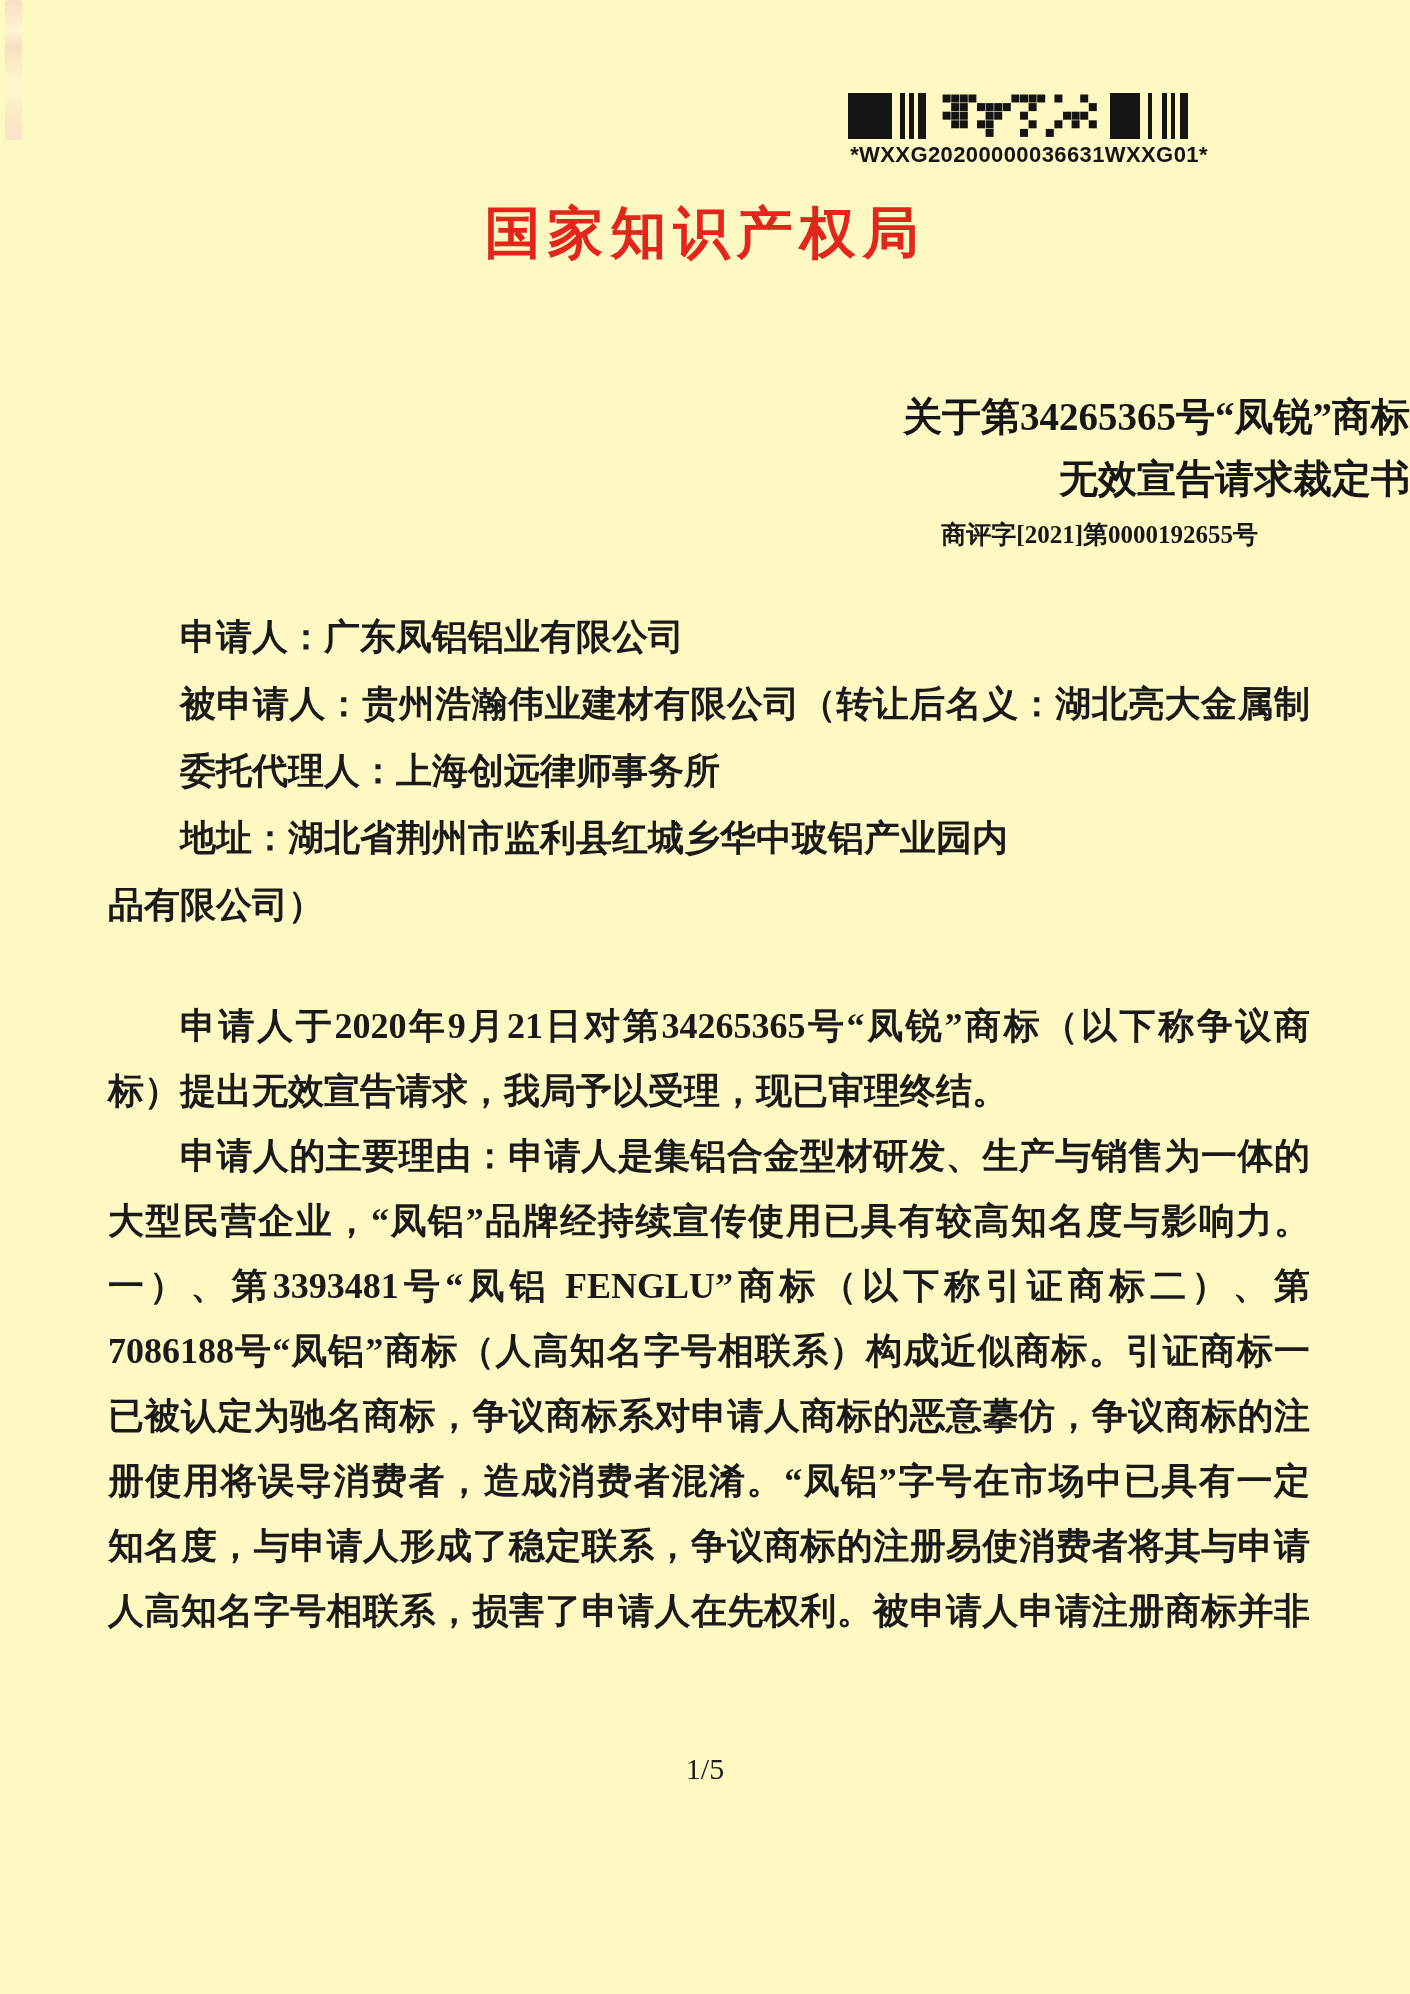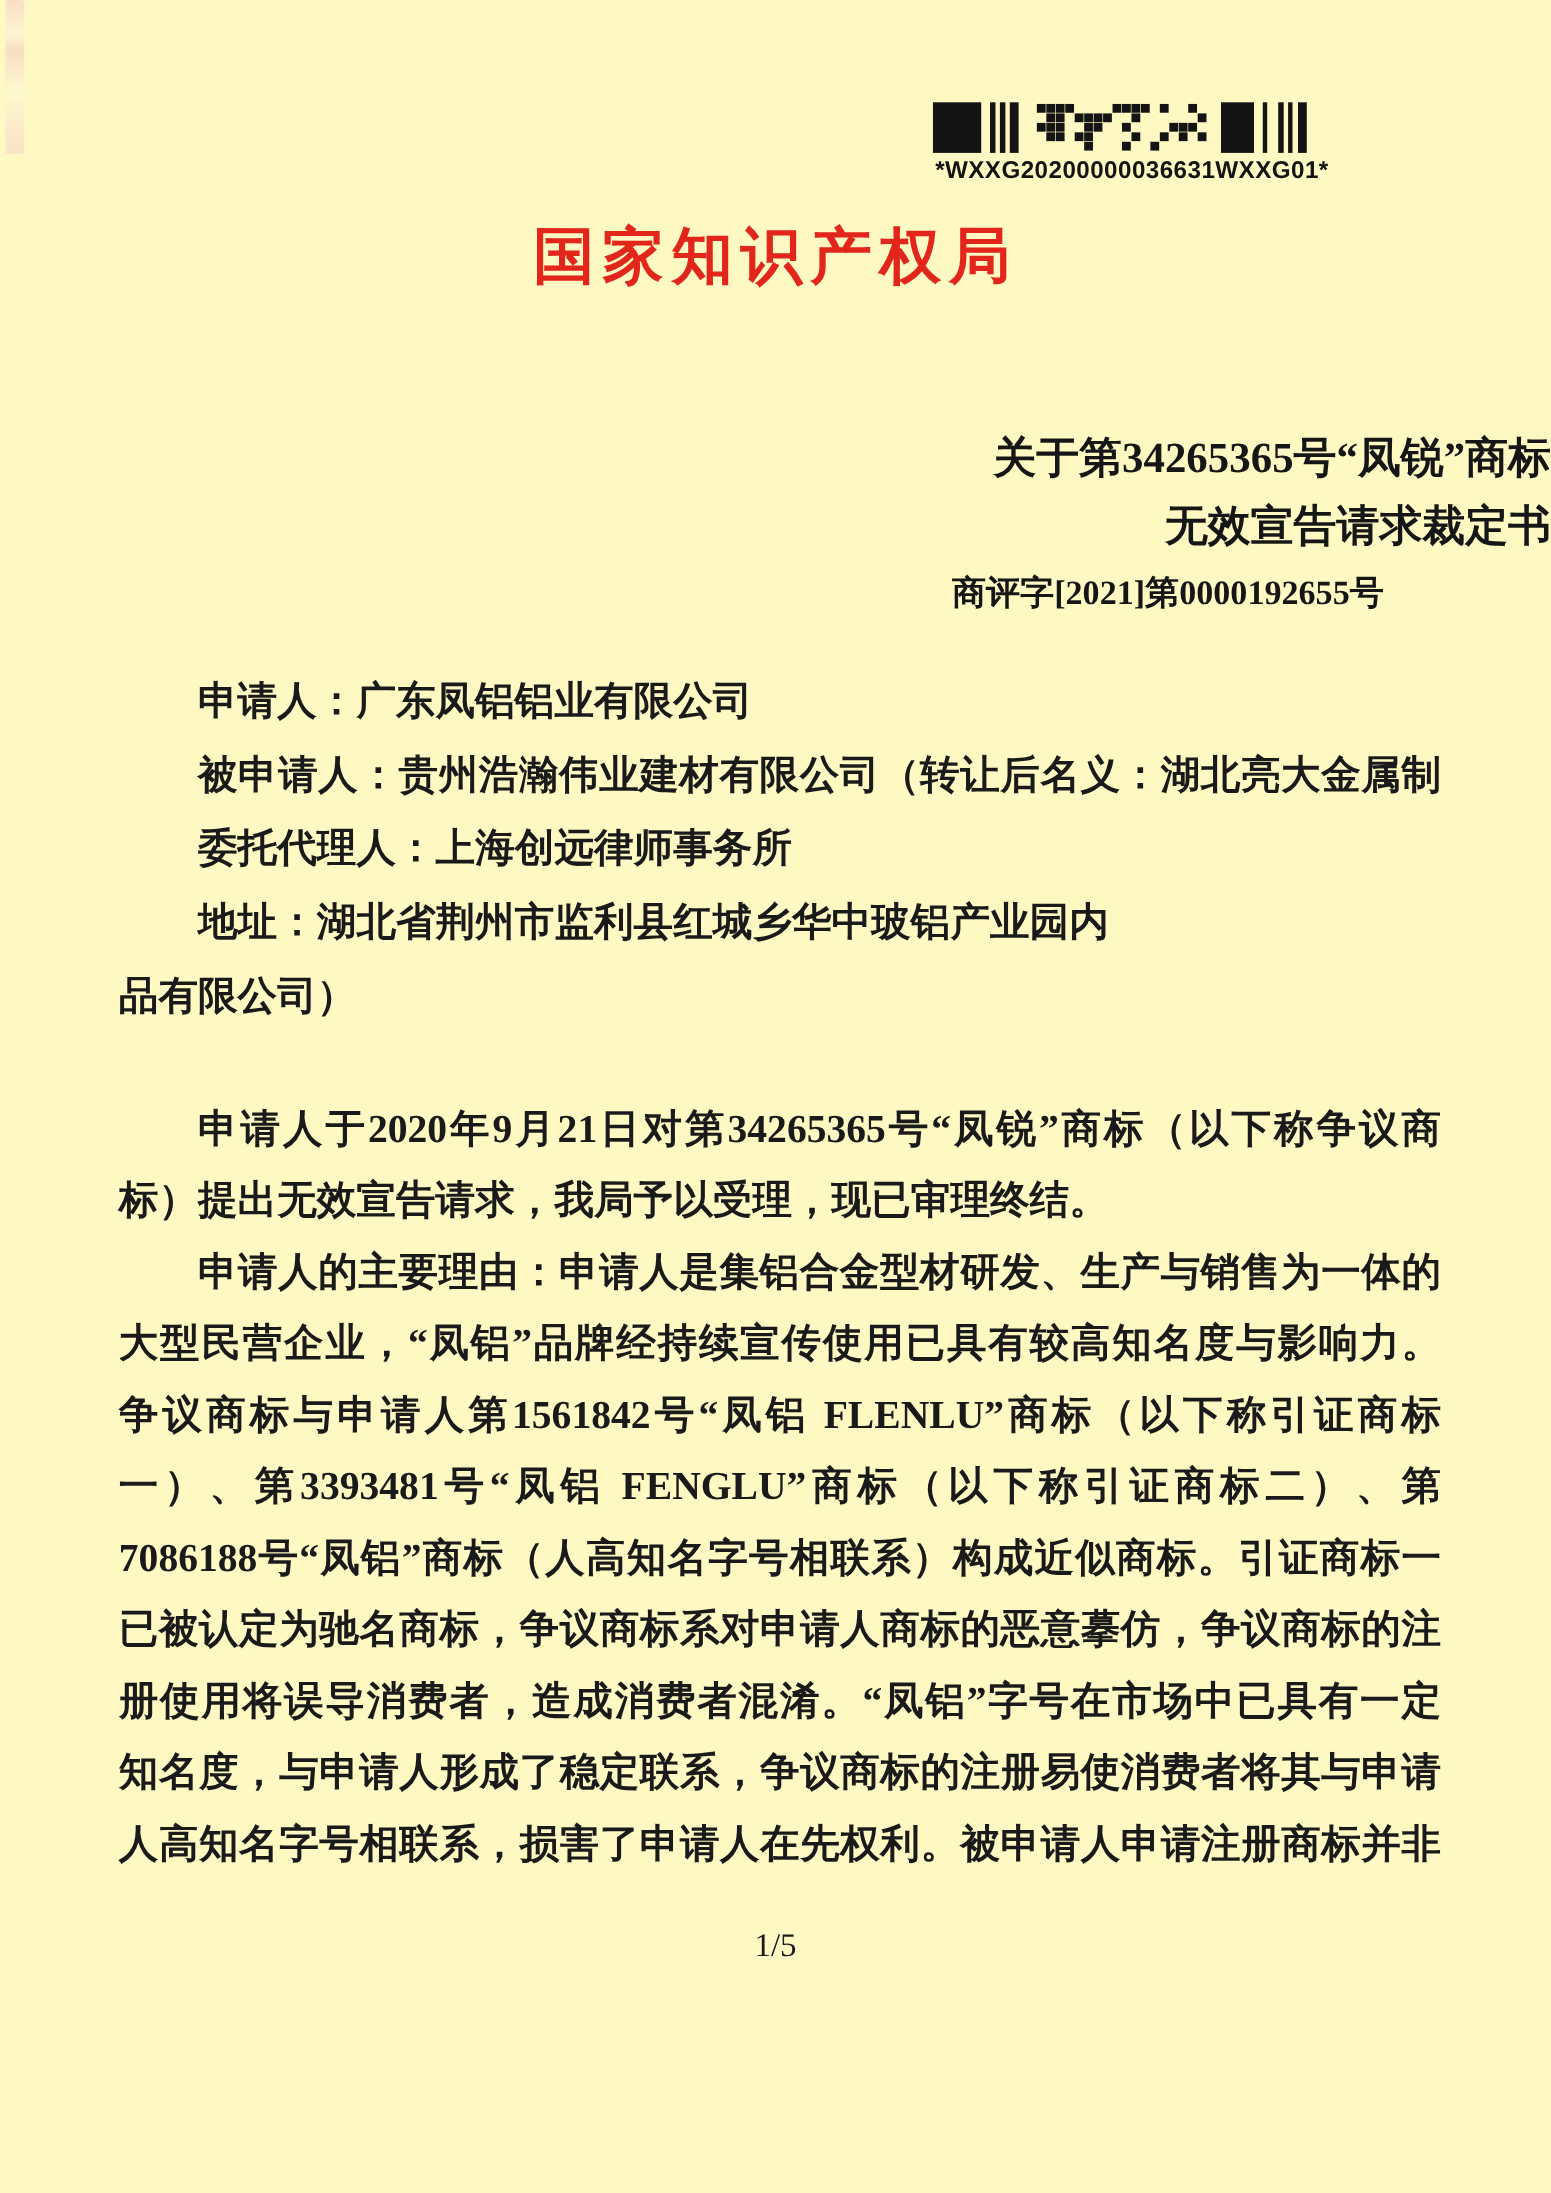--- a/index.html
+++ b/index.html
@@ -46,7 +46,7 @@
   }
   .doc-number {
     position:absolute; top:518px; right:152px;
-    font-size:31px; font-weight:600; color:#161616;
+    font-size:25px; font-weight:600; color:#161616;
     white-space:nowrap;
   }
   .party-block {

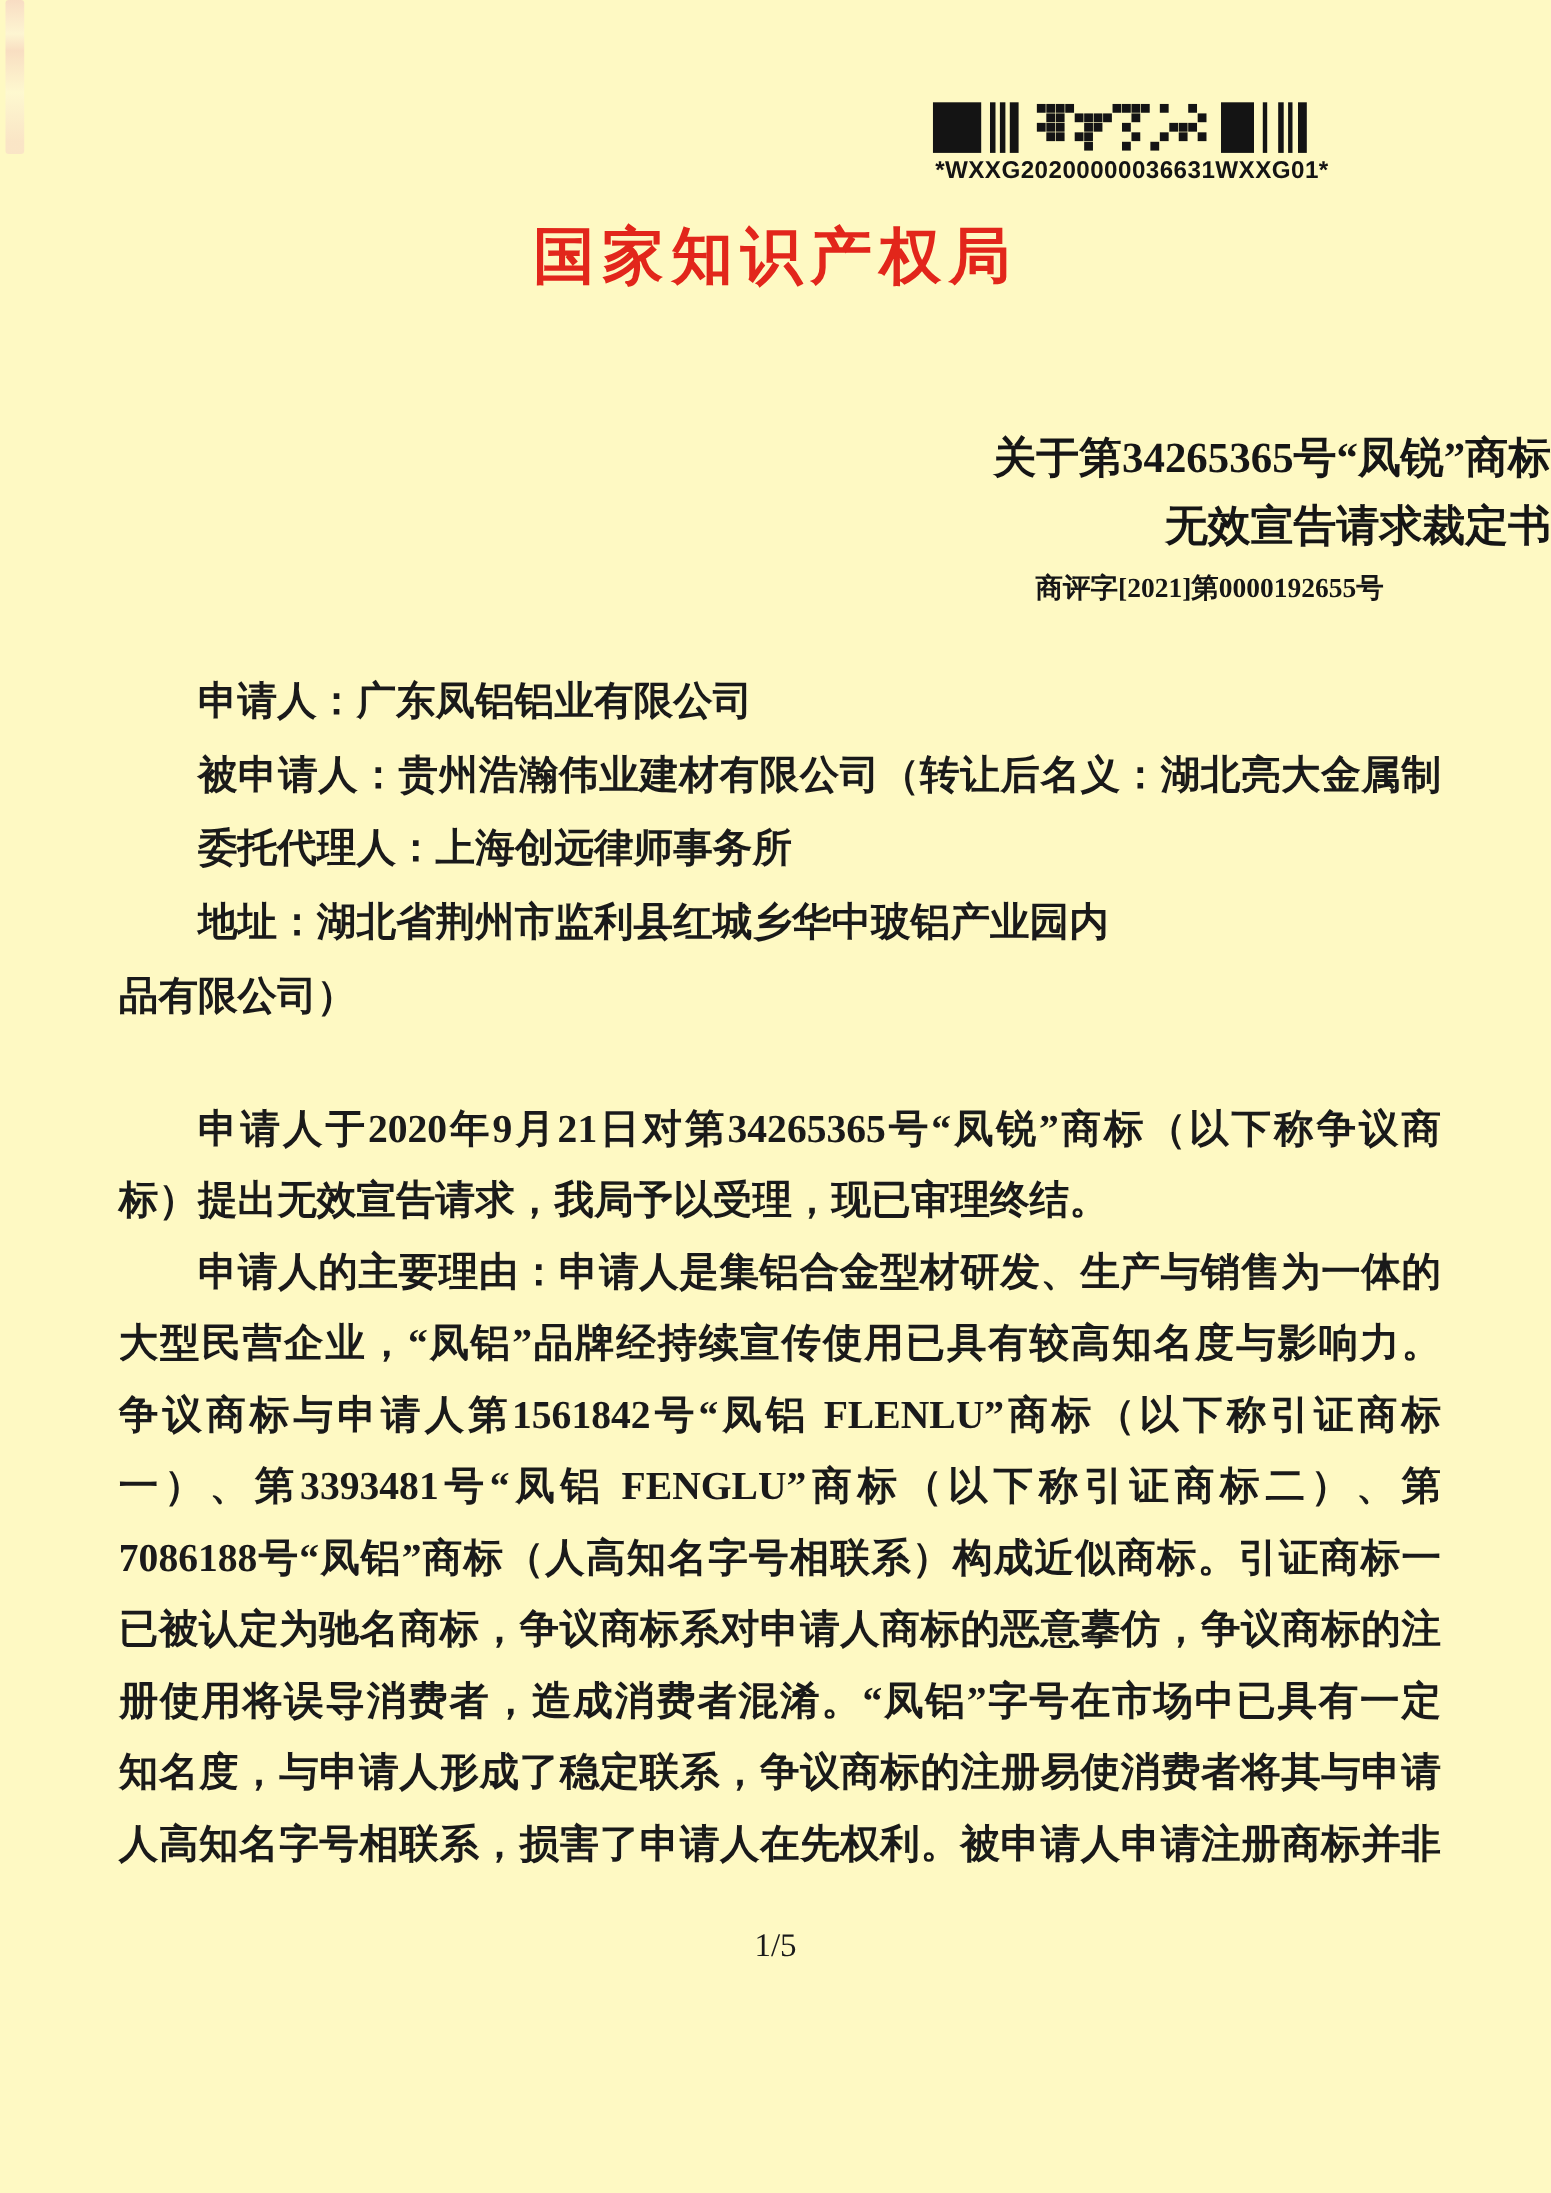--- a/index.html
+++ b/index.html
@@ -152,7 +152,6 @@
       <div class="line">标）提出无效宣告请求，我局予以受理，现已审理终结。</div>
       <div class="line fill indent">申请人的主要理由：申请人是集铝合金型材研发、生产与销售为一体的</div>
       <div class="line fill">大型民营企业，“凤铝”品牌经持续宣传使用已具有较高知名度与影响力。</div>
-      <div class="line fill">争议商标与申请人第1561842号“凤铝 FLENLU”商标（以下称引证商标</div>
       <div class="line fill">一）、第3393481号“凤铝 FENGLU”商标（以下称引证商标二）、第</div>
       <div class="line fill">7086188号“凤铝”商标（人高知名字号相联系）构成近似商标。引证商标一</div>
       <div class="line fill">已被认定为驰名商标，争议商标系对申请人商标的恶意摹仿，争议商标的注</div>

